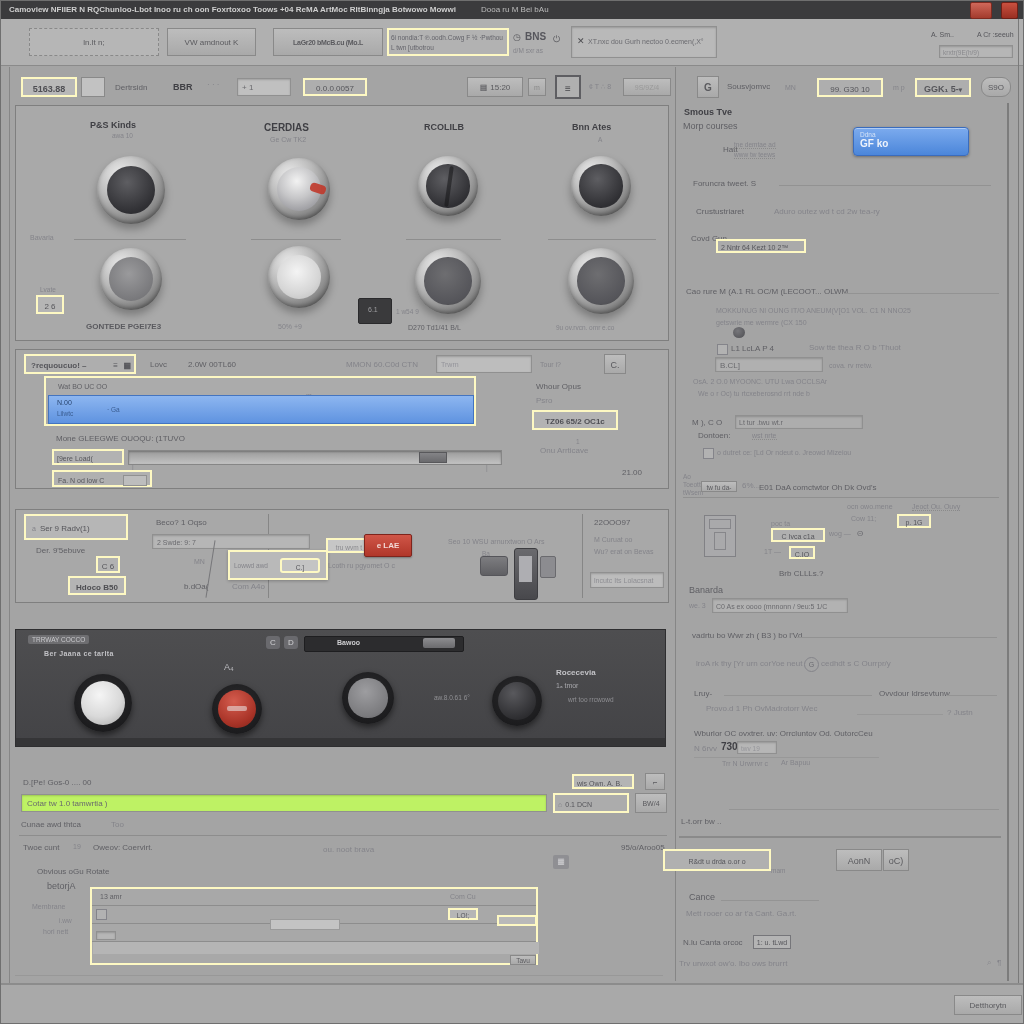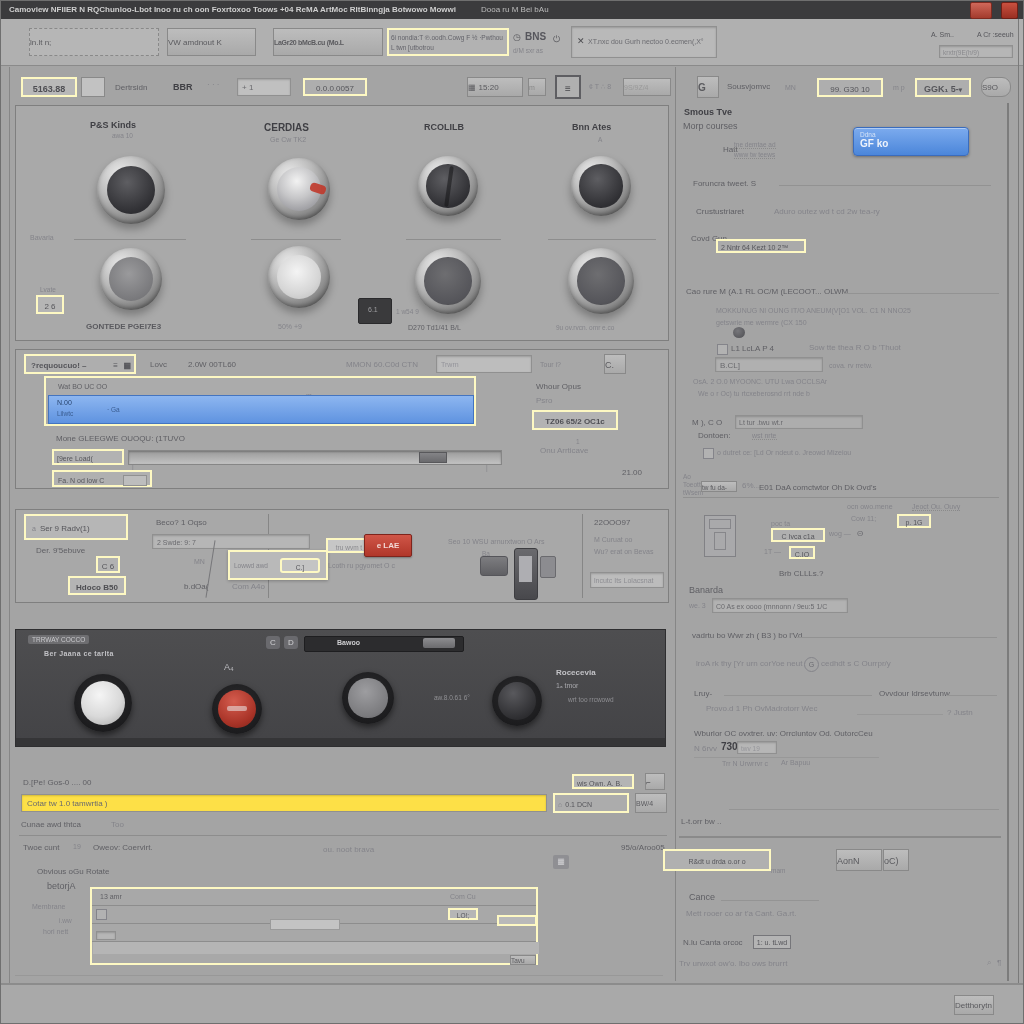--- a/index.html
+++ b/index.html
@@ -7,7 +7,7 @@
   .app{position:relative;width:1024px;height:1024px;background:#a4a4a4;overflow:hidden;color:#55555a;border:1px solid #6f6f6f;box-sizing:border-box;}
   .abs{position:absolute;}
   .bx{border:2px solid #fef9c3;background:#aeaeae;box-sizing:border-box;}
-  .btn{border:1px solid #898989;background:linear-gradient(#bdbdbd,#a9a9a9);box-sizing:border-box;color:#5a5a5e;}
+  .btn{border:1px solid #898989;background:linear-gradient(#bdbdbd,#a9a9a9);box-sizing:border-box;text-align:center;color:#5a5a5e;}
   .inp{border:1px solid #909090;background:#b6b6b6;box-shadow:inset 0 1px 2px rgba(0,0,0,.18);box-sizing:border-box;color:#6a6a6e;}
   .lbl{color:#5f5f64;}
   .faint{color:#84848a;}

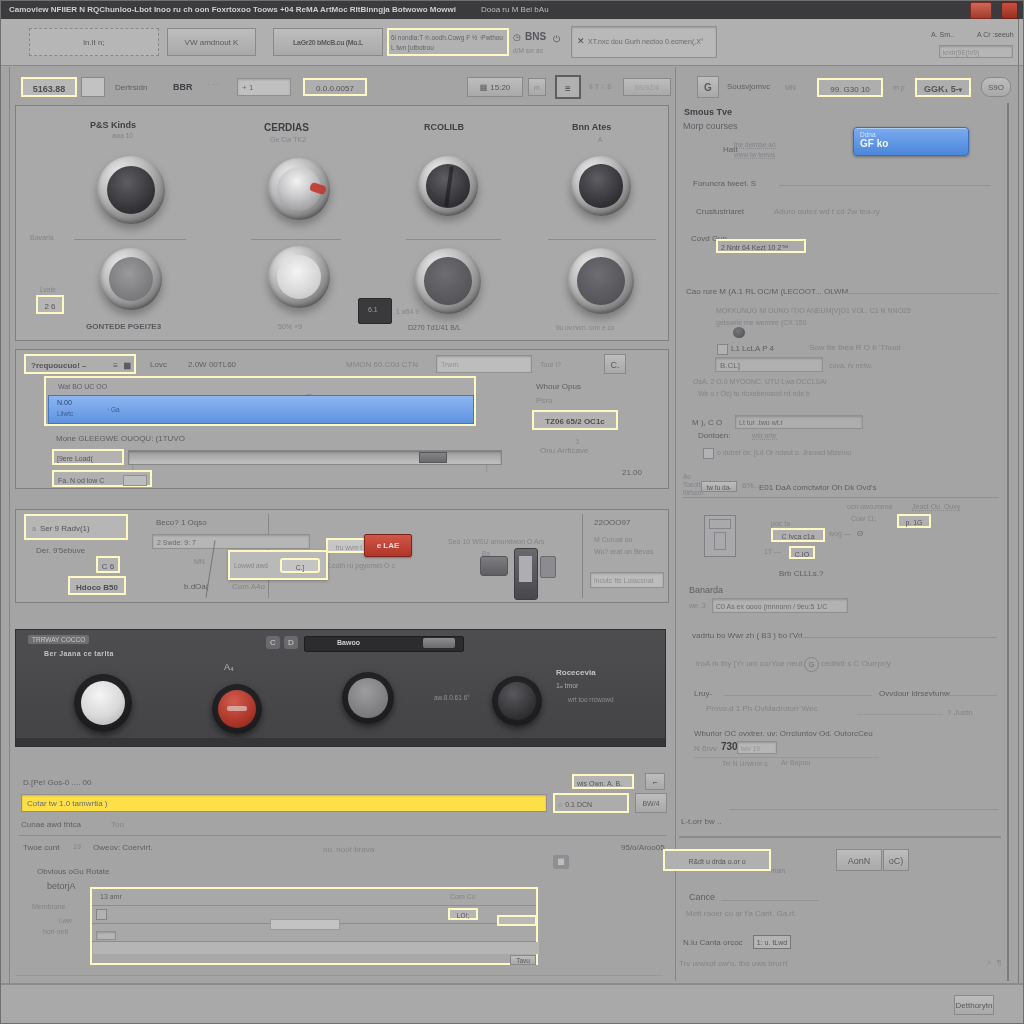--- a/index.html
+++ b/index.html
@@ -294,7 +294,7 @@
     </div>
     <span class="abs btn t8" style="left:630px;top:2px;width:20px;height:17px;line-height:17px;">⌐</span>
 
-    <div class="abs inp t8" style="left:6px;top:23px;width:526px;height:18px;line-height:18px;padding-left:5px;background:#fde047;">Cotar tw 1.0 tamwrtia )</div>
+    <div class="abs inp t8" style="left:6px;top:23px;width:526px;height:18px;line-height:18px;padding-left:5px;background:#bef264;">Cotar tw 1.0 tamwrtia )</div>
     <div class="abs bx t7" style="left:538px;top:22px;width:76px;height:20px;line-height:20px;background:#acacac;">
       <span class="t7 faint" style="margin:0 3px;">⌂</span><span>0.1 DCN</span>
     </div>

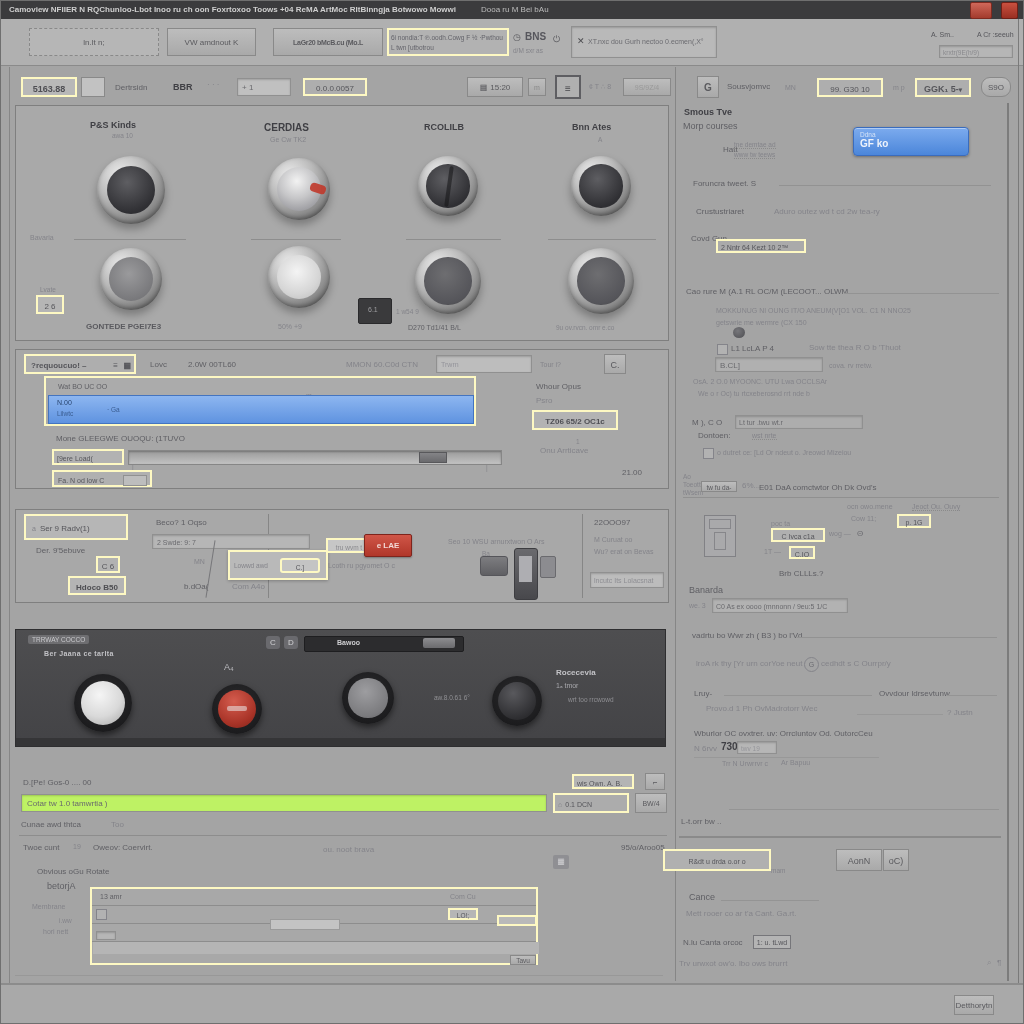--- a/index.html
+++ b/index.html
@@ -459,7 +459,7 @@
 
   <div class="abs hr" style="left:0;top:982px;width:1024px;border-top:2px solid #8c8c8c;"></div>
   <div class="abs" style="left:0;top:984px;width:1024px;height:40px;background:#a9a9a9;">
-    <div class="abs btn t8" style="left:953px;top:10px;width:40px;height:20px;line-height:20px;">Detthorytn</div>
+    <div class="abs btn t8" style="left:953px;top:10px;width:68px;height:20px;line-height:20px;">Detthorytn</div>
   </div>
 
 </div>

